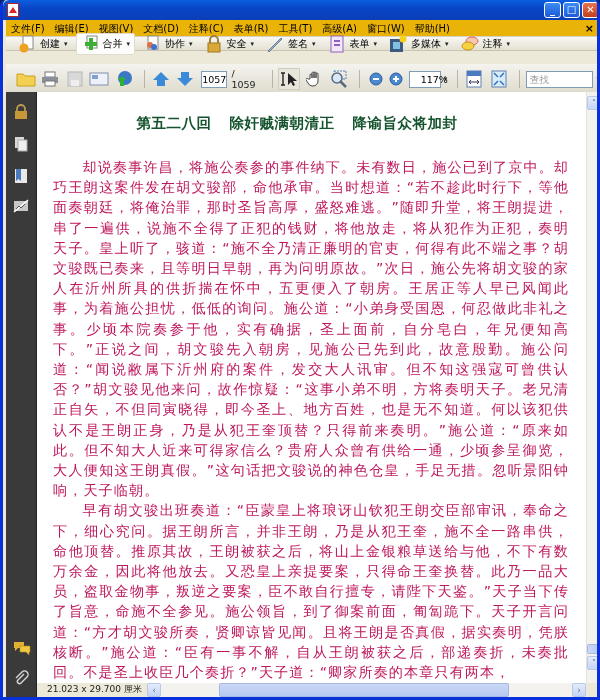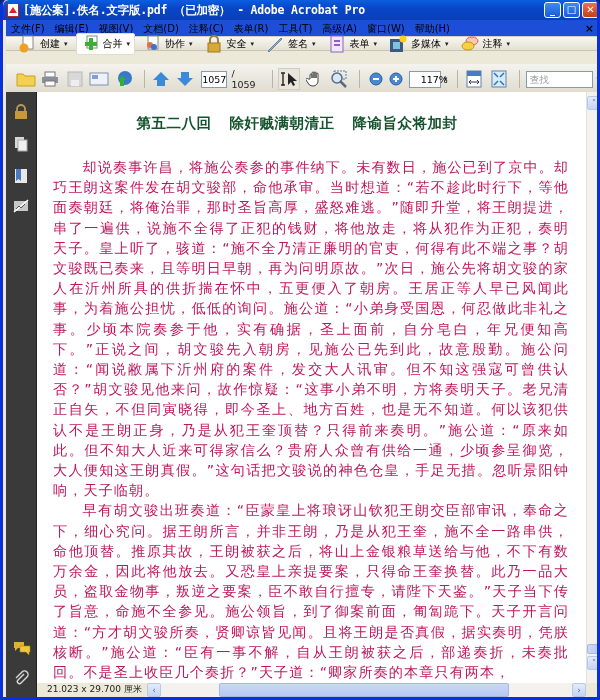--- a/index.html
+++ b/index.html
@@ -50,7 +50,6 @@
 
   <div class="titlebar">
     <span class="title-icon"></span>
-    <span class="title-text">[施公案].佚名.文字版.pdf （已加密） - Adobe Acrobat Pro</span>
     <div class="winbtns">
       <div class="winbtn">_</div>
       <div class="winbtn">□</div>

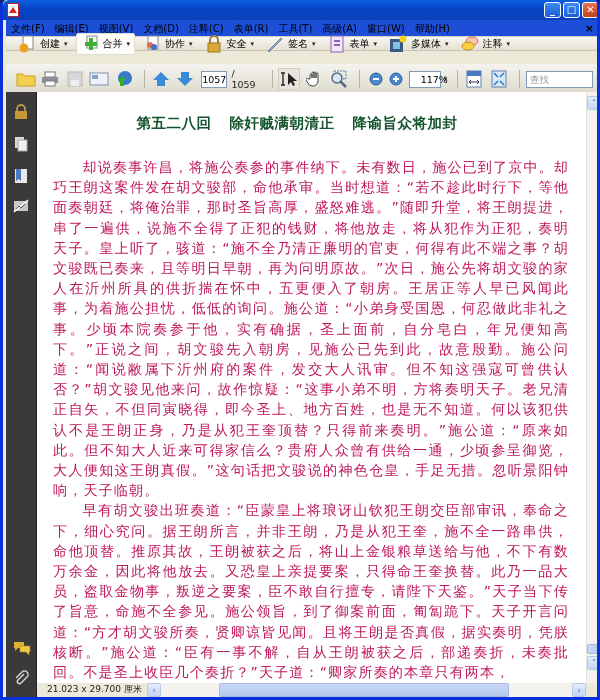--- a/index.html
+++ b/index.html
@@ -13,7 +13,7 @@
 .winbtns{position:absolute;right:4px;top:2px;display:flex;gap:2px}
 .winbtn{width:17px;height:16px;border:1px solid #fff;border-radius:3px;background:linear-gradient(#3c8cf4,#1b5ad8);color:#fff;font-size:10px;font-weight:bold;display:flex;align-items:center;justify-content:center;line-height:1}
 .winbtn.close{background:linear-gradient(#e8734f,#c1401a)}
-.menubar{position:absolute;left:3px;top:20px;width:594px;height:17px;background:#1d4ed8;display:flex;align-items:center;font-size:10px;color:#000;border-bottom:1px solid #d4d0c8}
+.menubar{position:absolute;left:3px;top:20px;width:594px;height:17px;background:#eab308;display:flex;align-items:center;font-size:10px;color:#000;border-bottom:1px solid #d4d0c8}
 .menu-item{padding:0 5px;white-space:nowrap;height:17px;line-height:17px}
 .menu-close{position:absolute;right:6px;top:0;font-size:11px;font-weight:bold;line-height:17px}
 .toolbar1{position:absolute;left:3px;top:37px;width:594px;height:14px;background:linear-gradient(#f8f7f2,#e4e1d2);border-bottom:1px solid #c8c4b4;display:flex;align-items:center;padding-left:8px}

